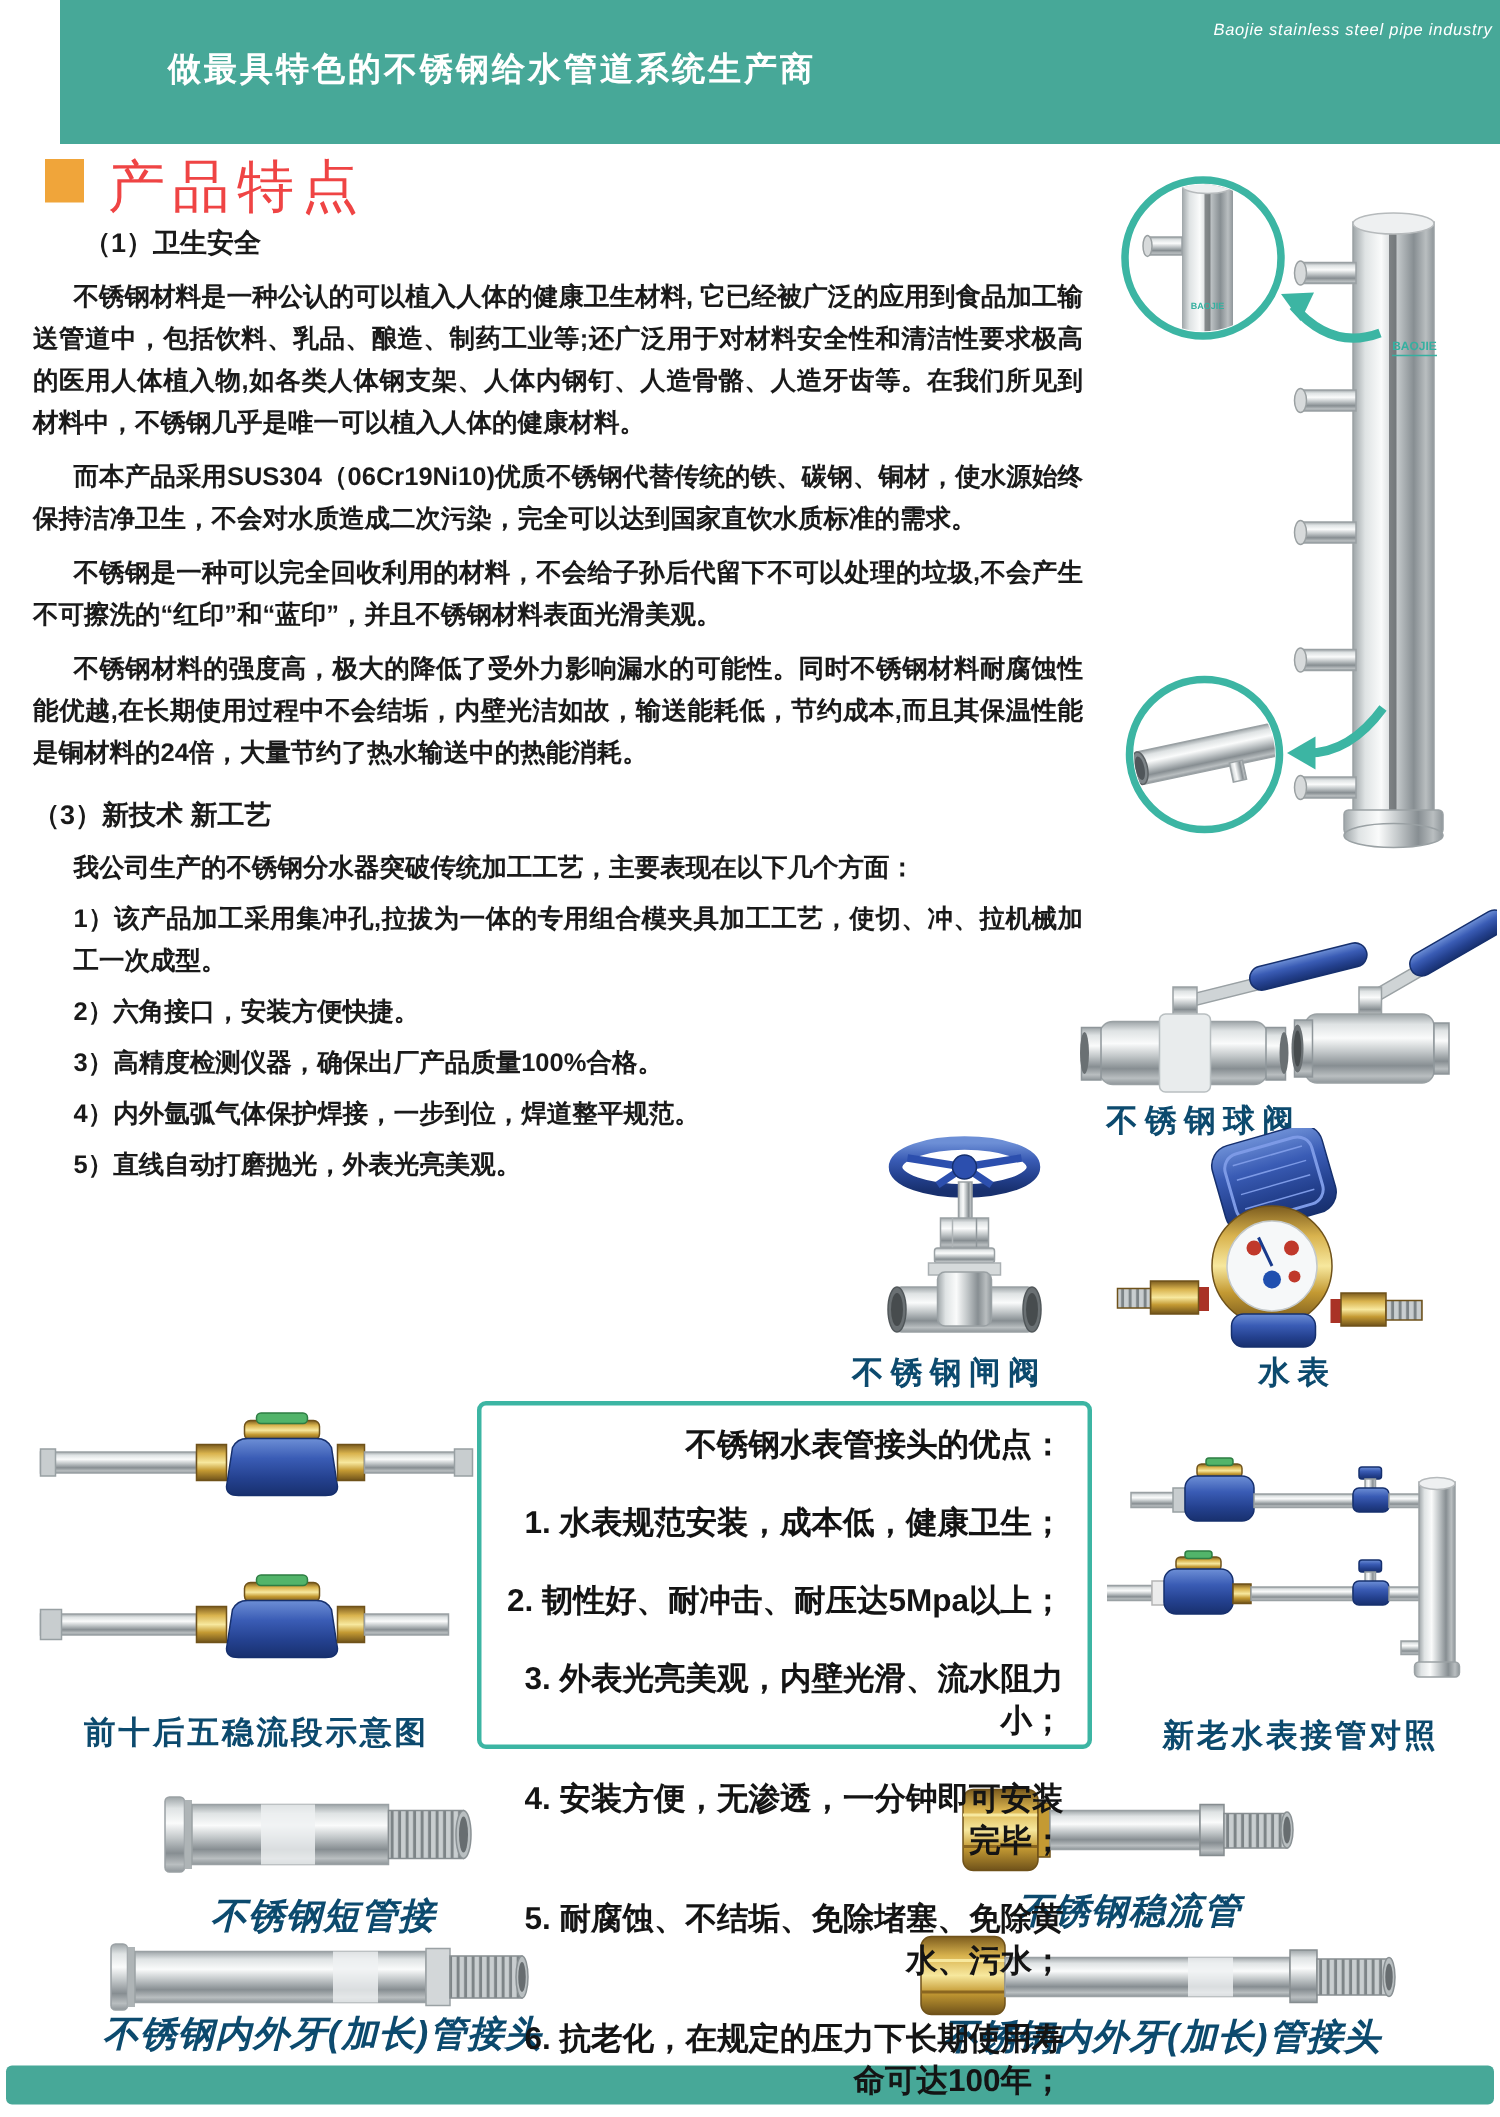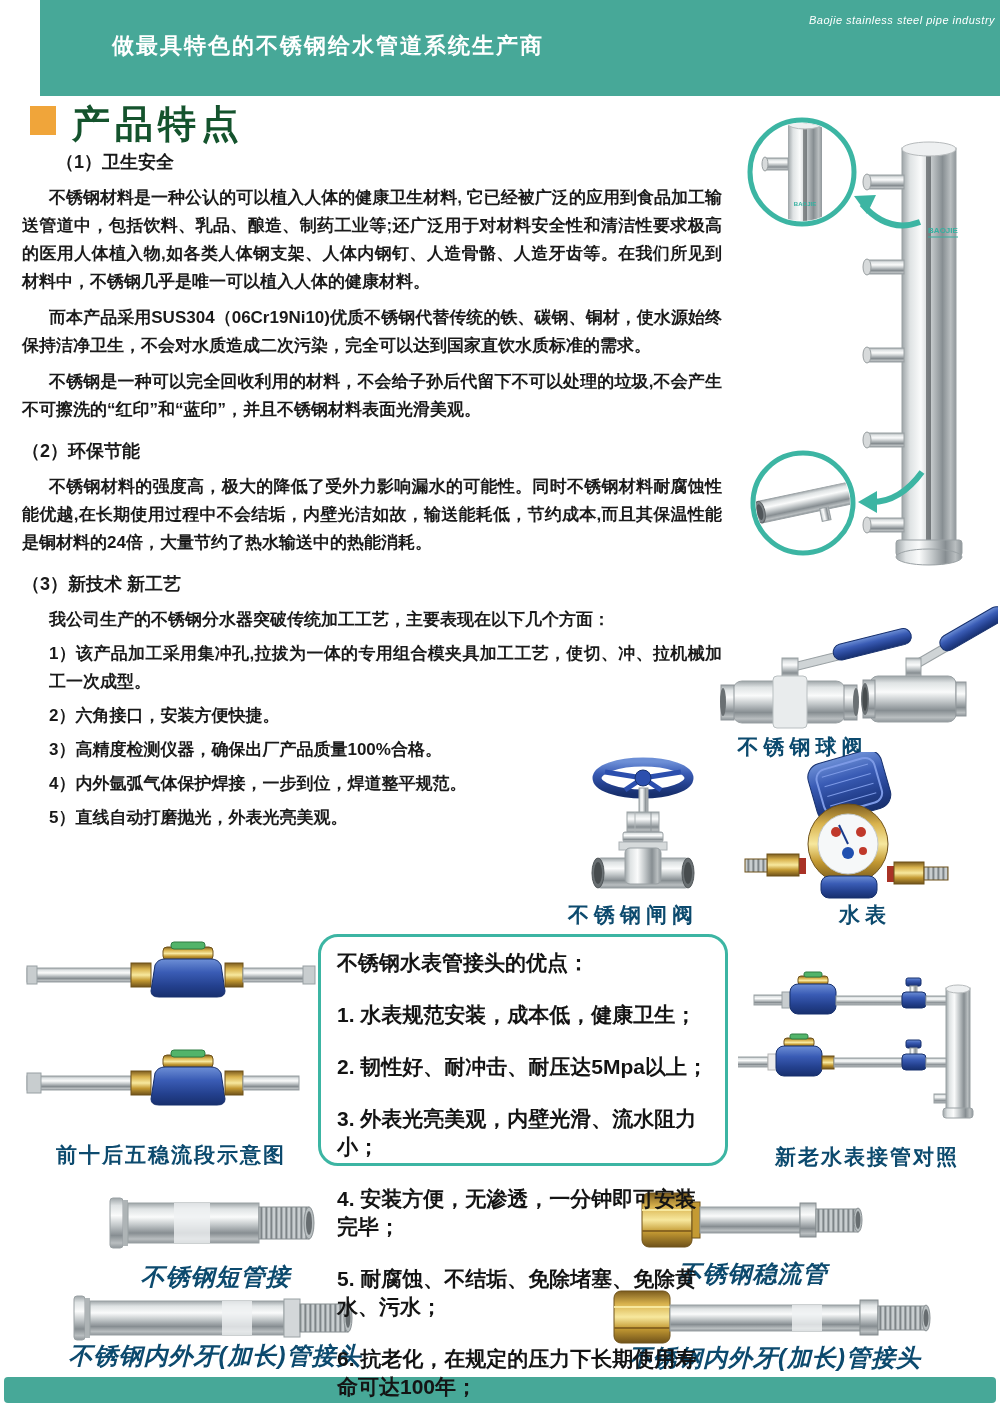--- a/index.html
+++ b/index.html
@@ -15,7 +15,7 @@
   .logo-tagline{font-size:11px;margin-top:2px;letter-spacing:0.5px;font-style:italic;}
   
   .title-square{position:absolute;left:30px;top:106px;width:26px;height:29px;background:#F0A53A;}
-  .page-title{position:absolute;left:72px;top:99px;font-size:38px;font-weight:bold;color:#14532d;letter-spacing:5px;}
+  .page-title{position:absolute;left:72px;top:99px;font-size:38px;font-weight:normal;color:#ef4444;letter-spacing:5px;}
   
   .content{position:absolute;left:22px;top:146px;width:700px;font-size:17px;line-height:28px;
            text-align:justify;color:#1a1a1a;font-weight:600;}

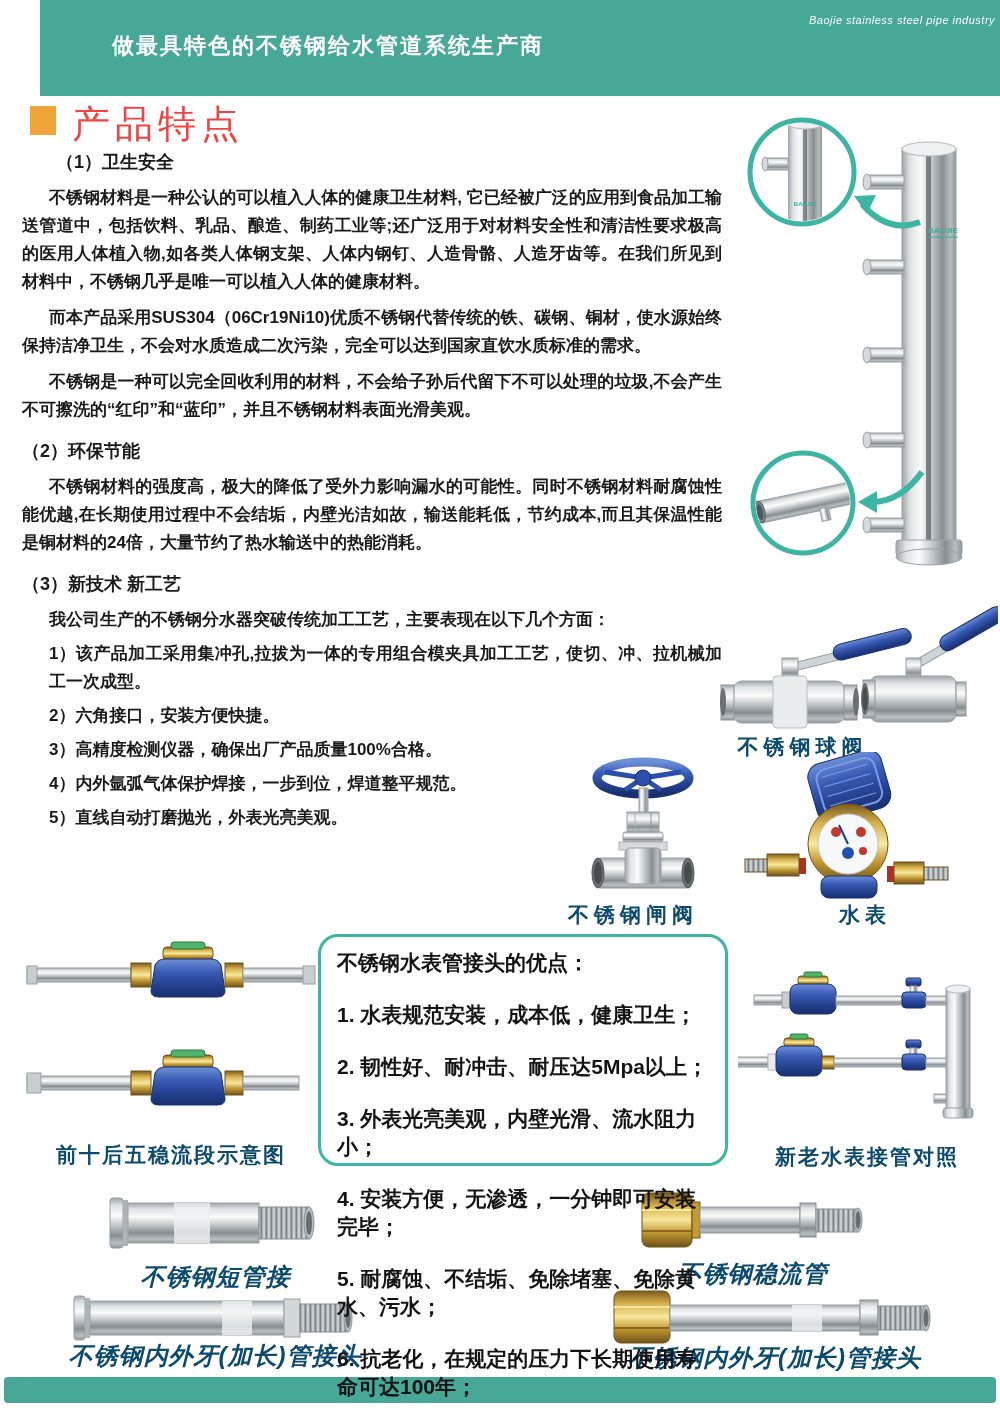--- a/index.html
+++ b/index.html
@@ -97,7 +97,6 @@
     <div class="para">不锈钢材料是一种公认的可以植入人体的健康卫生材料, 它已经被广泛的应用到食品加工输送管道中，包括饮料、乳品、酿造、制药工业等;还广泛用于对材料安全性和清洁性要求极高的医用人体植入物,如各类人体钢支架、人体内钢钉、人造骨骼、人造牙齿等。在我们所见到材料中，不锈钢几乎是唯一可以植入人体的健康材料。</div>
     <div class="para">而本产品采用SUS304（06Cr19Ni10)优质不锈钢代替传统的铁、碳钢、铜材，使水源始终保持洁净卫生，不会对水质造成二次污染，完全可以达到国家直饮水质标准的需求。</div>
     <div class="para">不锈钢是一种可以完全回收利用的材料，不会给子孙后代留下不可以处理的垃圾,不会产生不可擦洗的“红印”和“蓝印”，并且不锈钢材料表面光滑美观。</div>
-    <div class="sec-heading">（2）环保节能</div>
     <div class="para">不锈钢材料的强度高，极大的降低了受外力影响漏水的可能性。同时不锈钢材料耐腐蚀性能优越,在长期使用过程中不会结垢，内壁光洁如故，输送能耗低，节约成本,而且其保温性能是铜材料的24倍，大量节约了热水输送中的热能消耗。</div>
     <div class="sec-heading">（3）新技术 新工艺</div>
     <div class="para">我公司生产的不锈钢分水器突破传统加工工艺，主要表现在以下几个方面：</div>

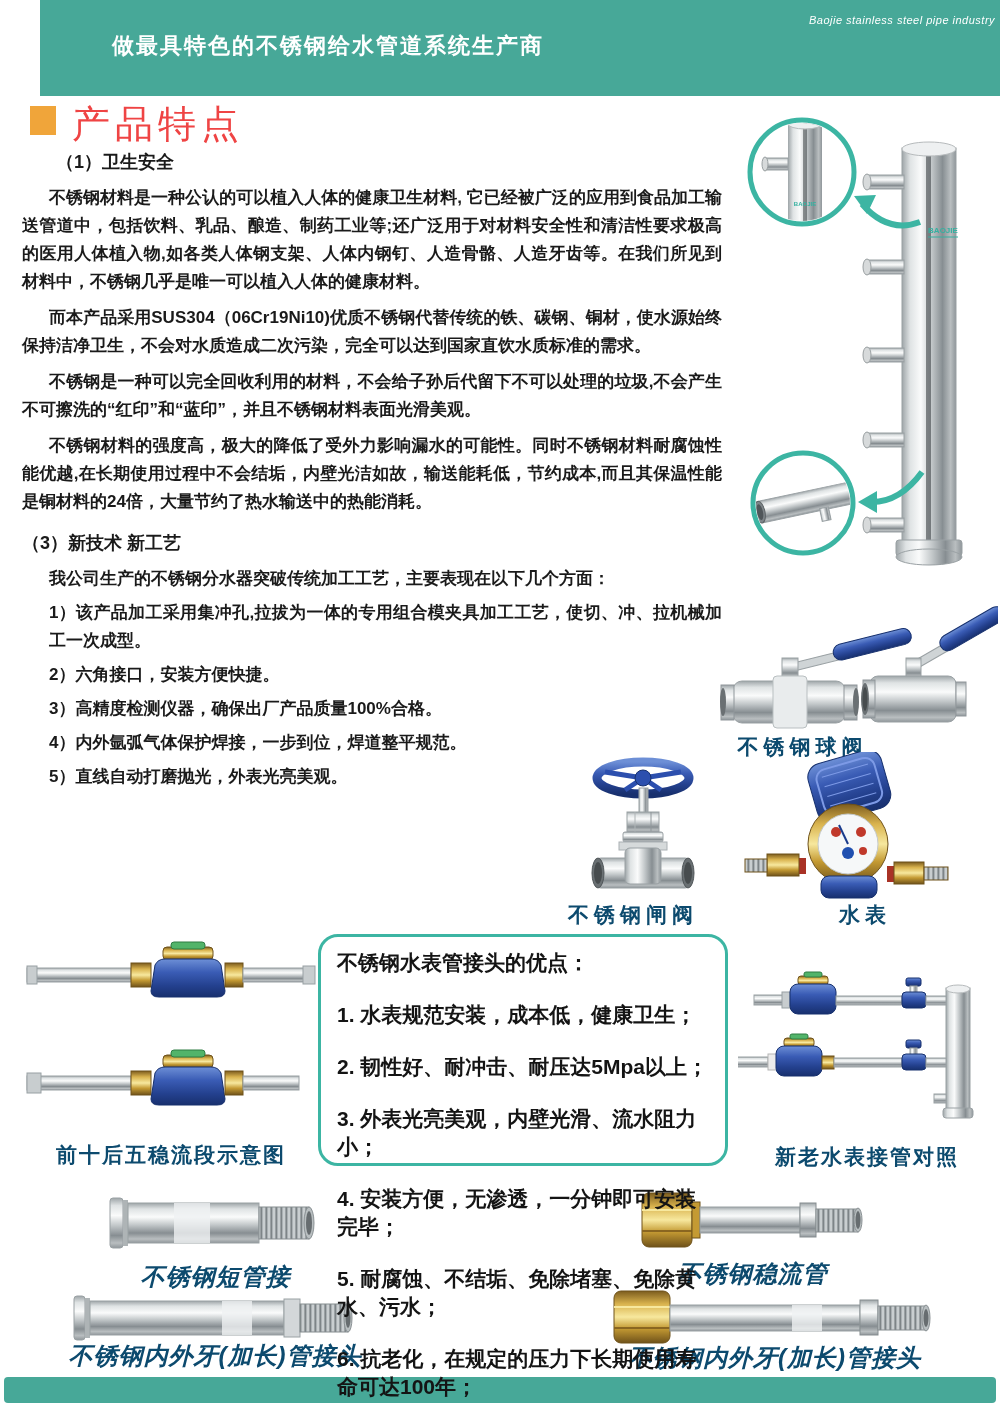--- a/index.html
+++ b/index.html
@@ -29,7 +29,7 @@
   .cap-md{font-size:24px;letter-spacing:1px;font-style:italic;}
   
   .adv-box{position:absolute;left:318px;top:934px;width:372px;height:206px;background:#ffffff;
-           border:3px solid #3CB5A3;border-radius:20px;padding:10px 16px;z-index:5;}
+           border:3px solid #3CB5A3;border-radius:6px;padding:10px 16px;z-index:5;text-align:right;}
   .adv-title{font-size:21px;font-weight:bold;margin-top:2px;}
   .adv-item{font-size:21px;font-weight:700;margin-top:24px;}
   

